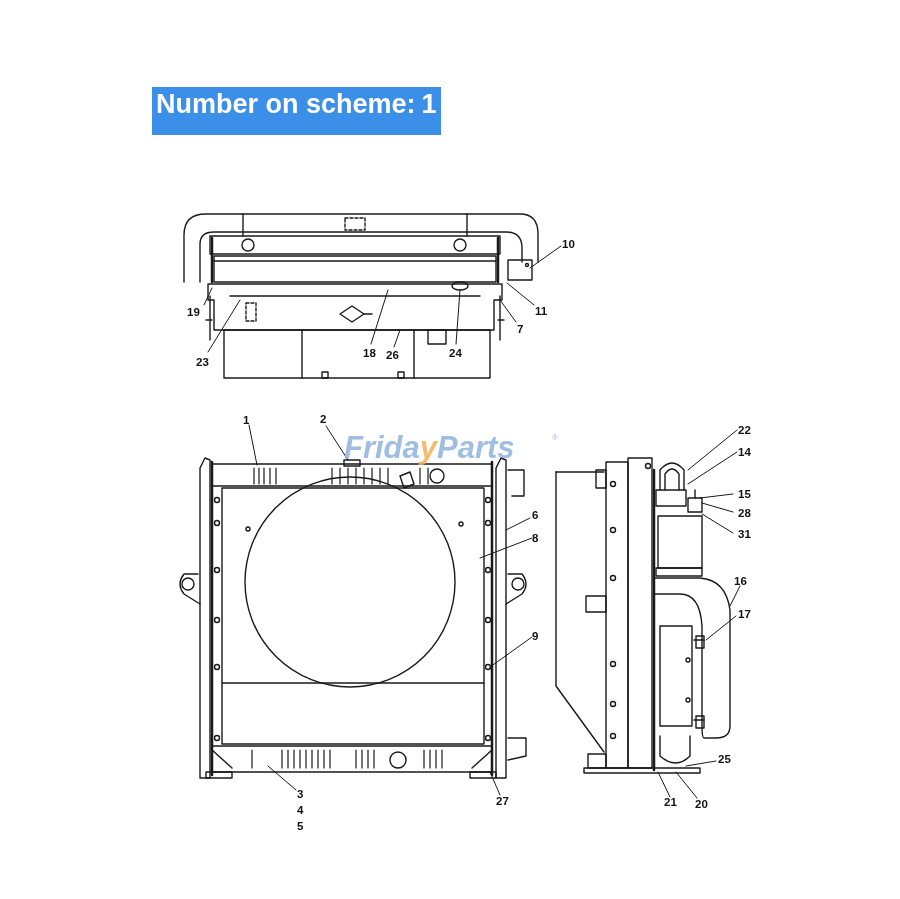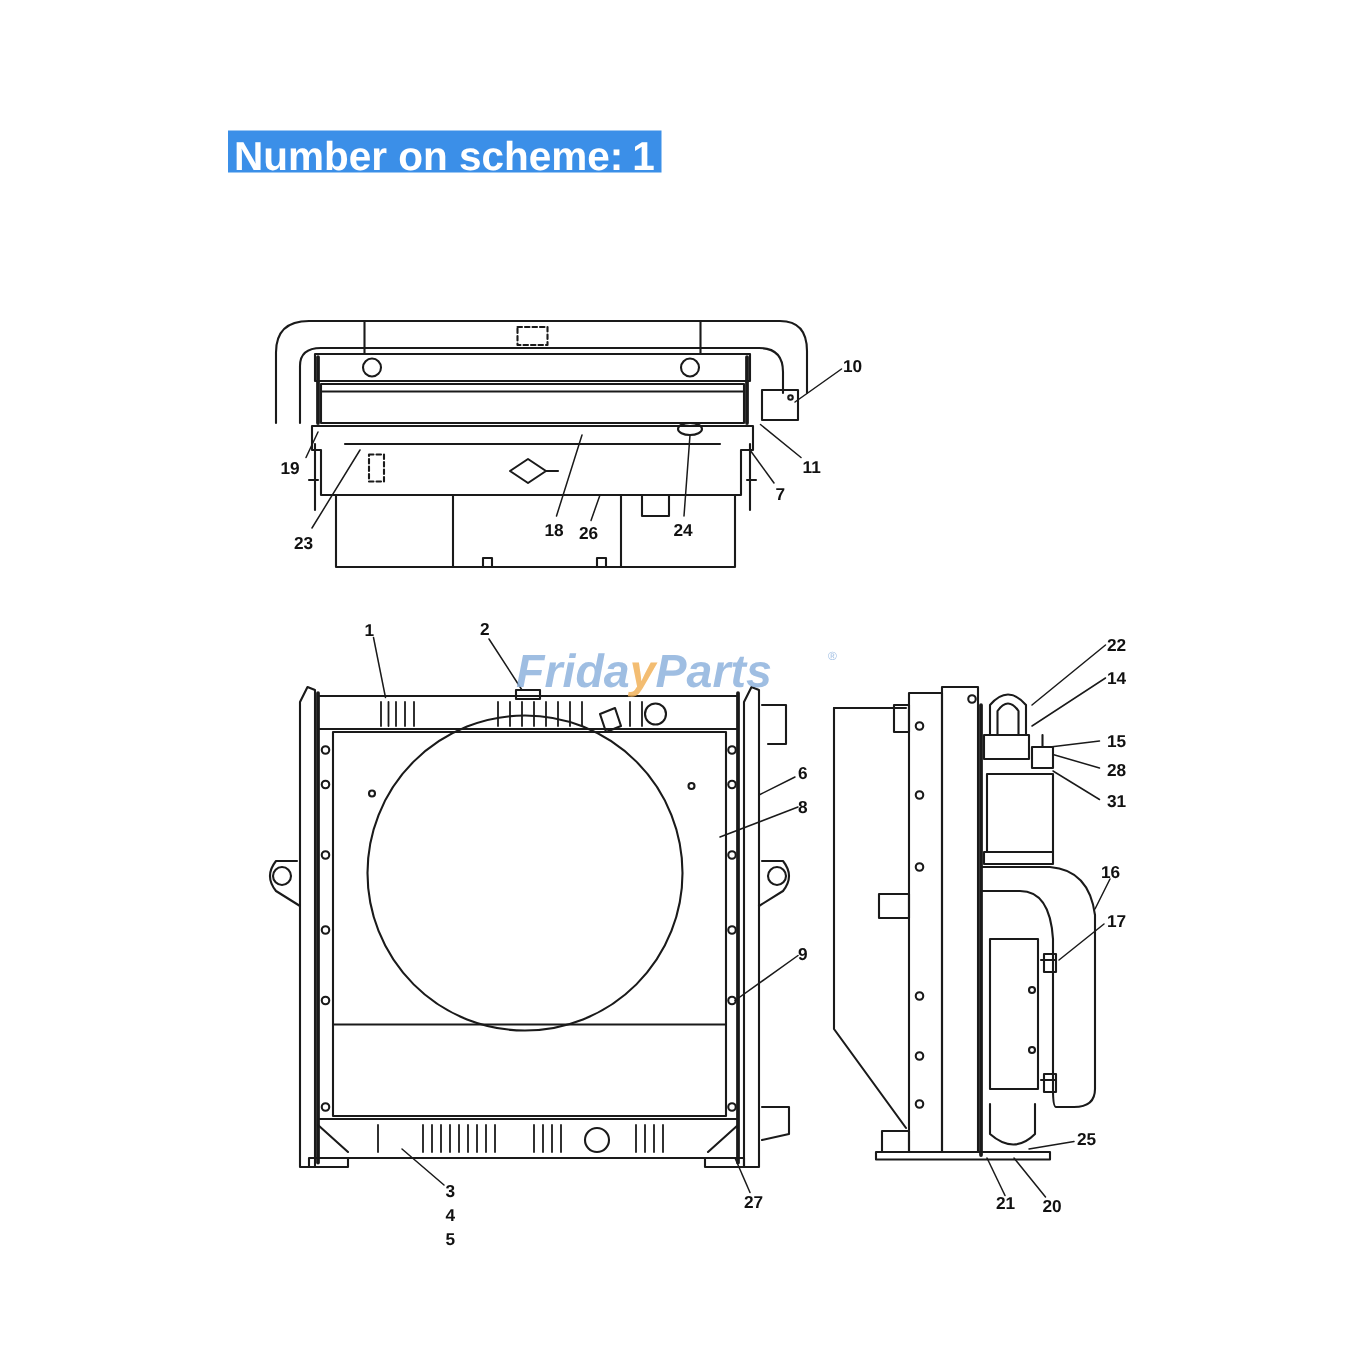--- a/index.html
+++ b/index.html
@@ -5,7 +5,7 @@
   html, body { margin:0; padding:0; background:#ffffff; }
   body { width:900px; height:899px; position:relative; overflow:hidden; font-family:"Liberation Sans", sans-serif; }
   .scheme-label {
-    position:absolute; left:152px; top:87px; height:28px; padding:0 4px;
+    position:absolute; left:152px; top:87px; height:48px; padding:0 4px;
     background:#3b8fe8; color:#ffffff; font-weight:bold; font-size:27px; line-height:34px;
     font-family:"Liberation Sans", sans-serif; letter-spacing:0px; white-space:nowrap;
   }

